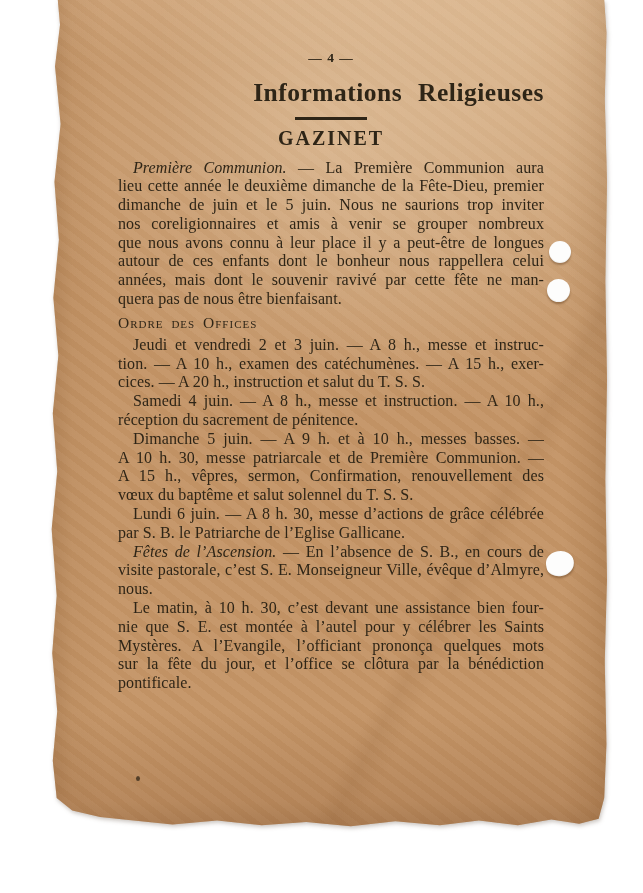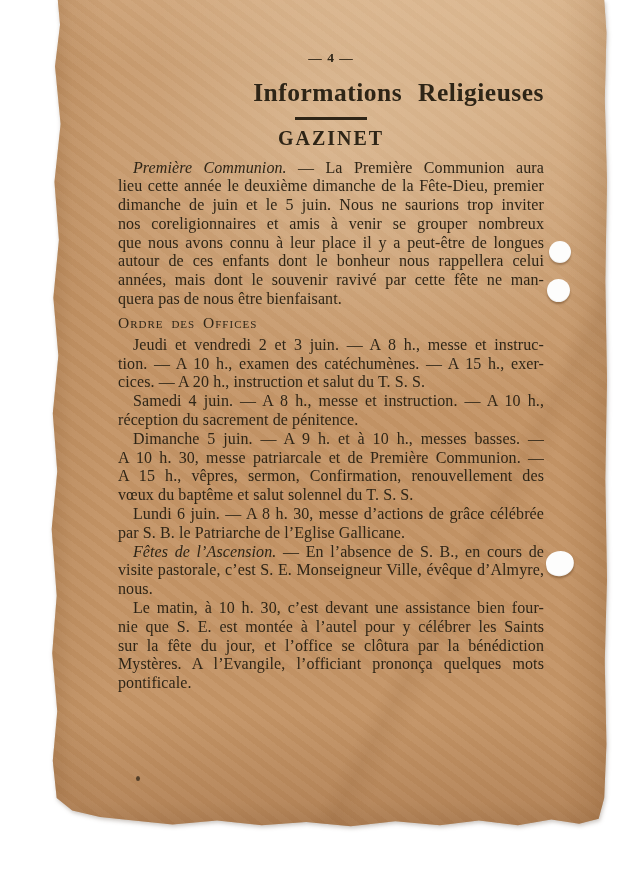--- a/index.html
+++ b/index.html
@@ -124,8 +124,8 @@
             <div class="para">
               <div class="line first">Le matin, à 10 h. 30, c’est devant une assistance bien four-</div>
               <div class="line">nie que S. E. est montée à l’autel pour y célébrer les Saints</div>
+              <div class="line">Mystères. A l’Evangile, l’officiant prononça quelques mots</div>
               <div class="line">sur la fête du jour, et l’office se clôtura par la bénédiction</div>
-              <div class="line">Mystères. A l’Evangile, l’officiant prononça quelques mots</div>
               <div class="line last">pontificale.</div>
             </div>
           </div>

